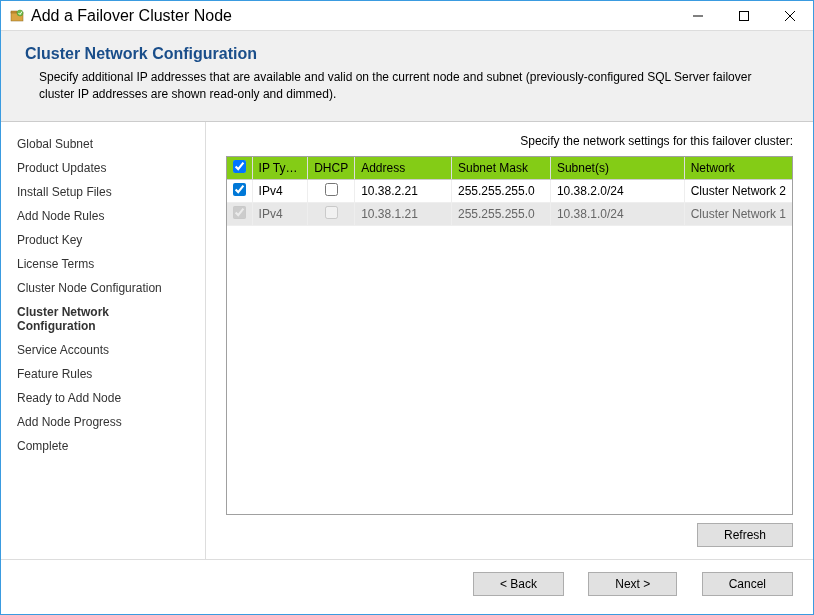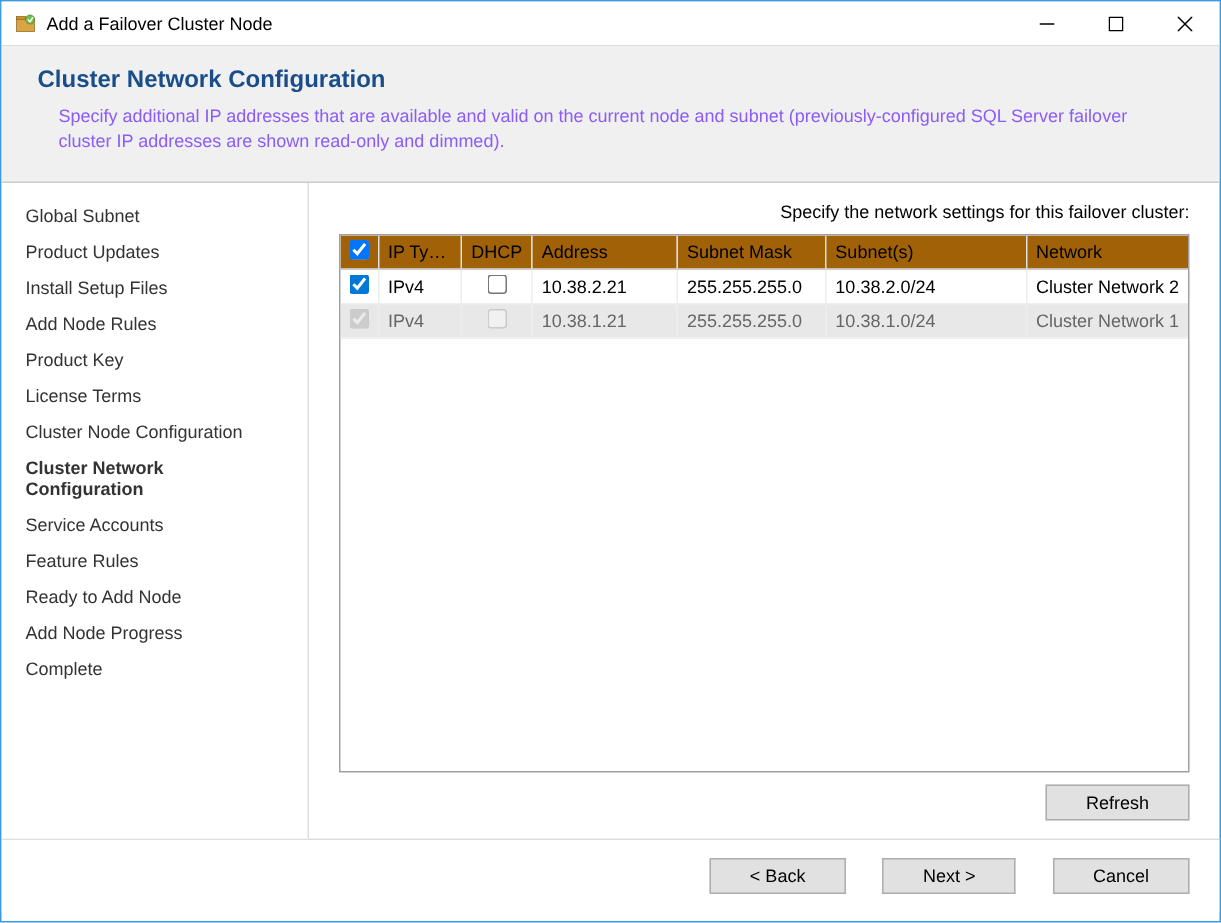--- a/index.html
+++ b/index.html
@@ -23,7 +23,7 @@
     .titlebar .icon {
       width: 16px; height: 16px; margin-right: 6px;
     }
-    .titlebar .title { flex: 1; font-size: 12px; }
+    .titlebar .title { flex: 1; font-size: 16px; }
     .titlebar .win-btns { display: flex; }
     .titlebar .win-btn {
       width: 46px; height: 30px;

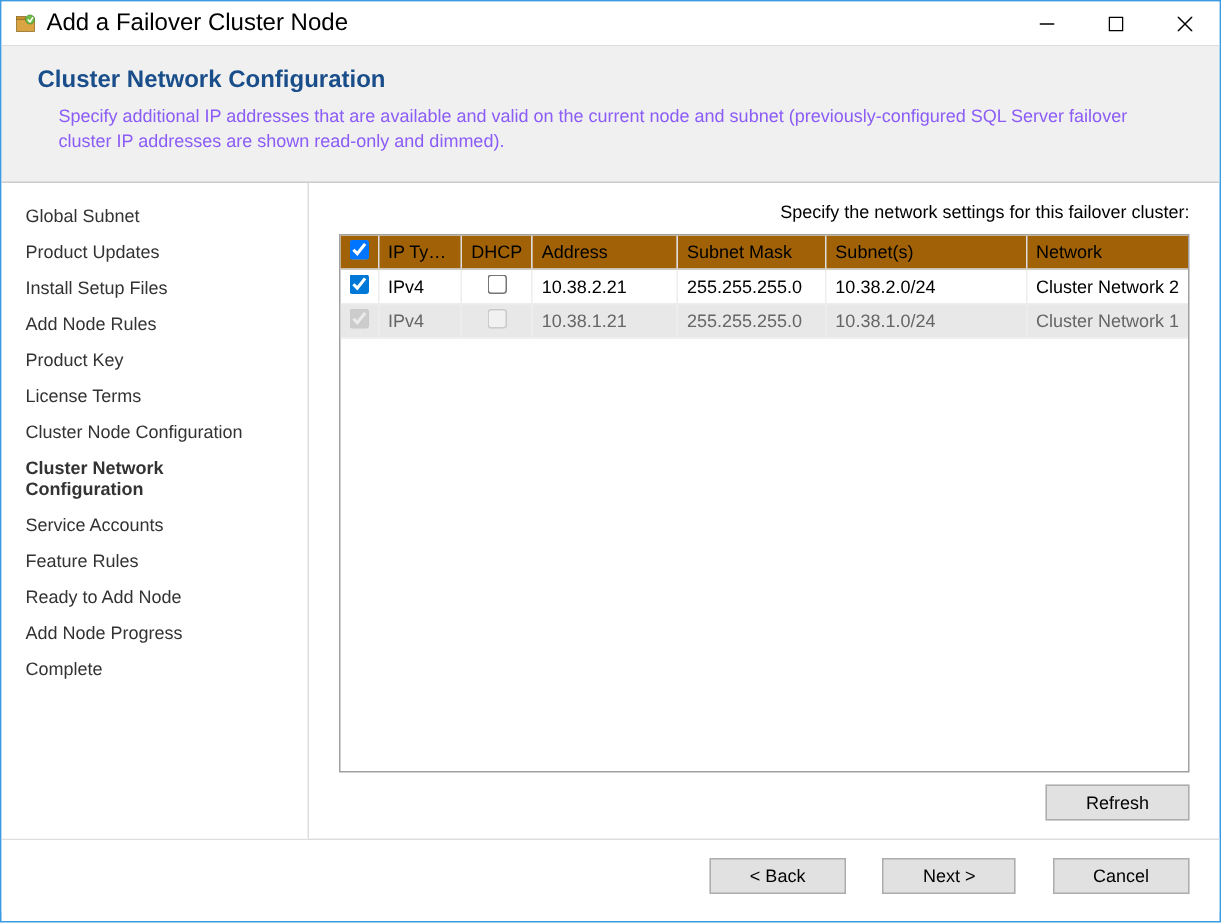--- a/index.html
+++ b/index.html
@@ -43,7 +43,7 @@
     }
     .header-section .subtitle {
       font-size: 12px;
-      color: #8b5cf6;
+      color: #000000;
       padding-left: 14px;
       line-height: 1.4;
     }

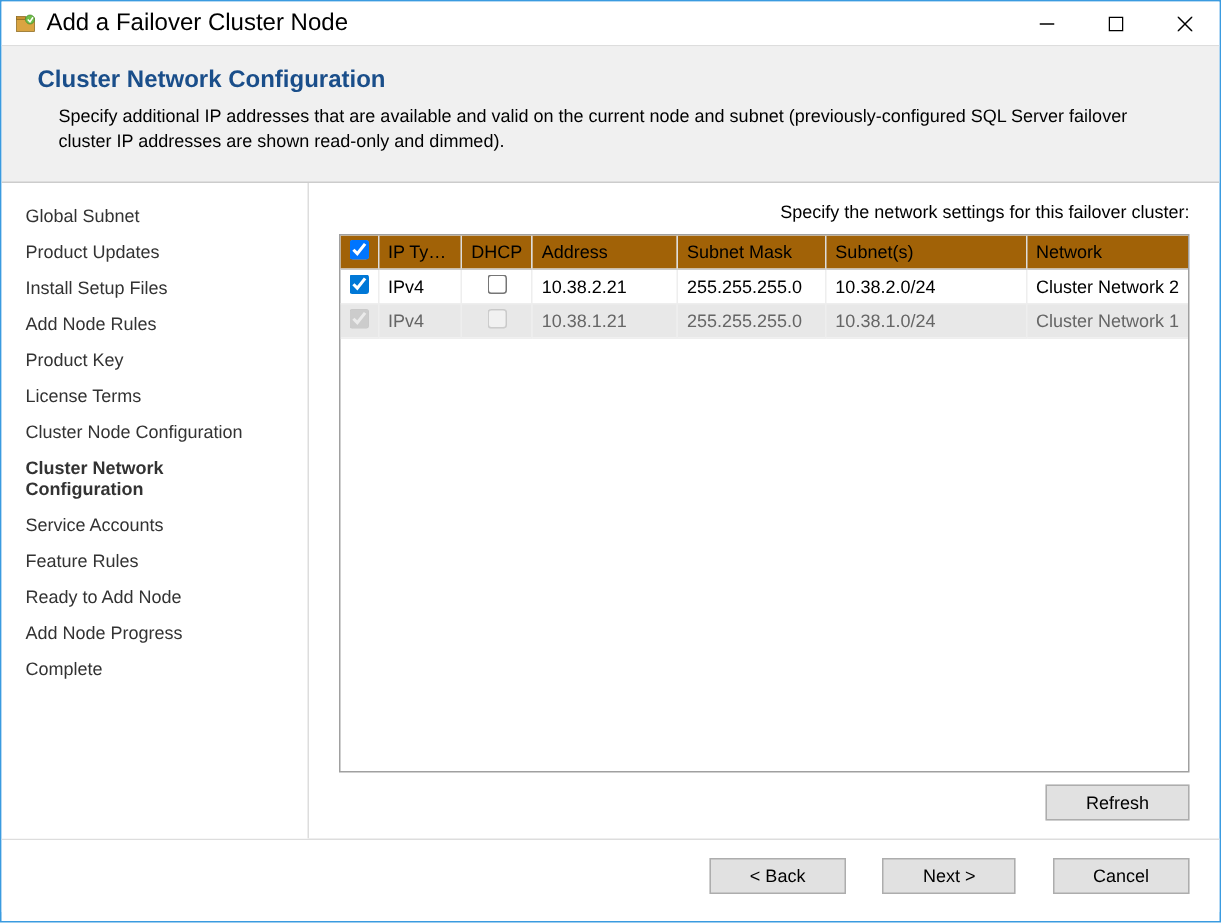--- a/index.html
+++ b/index.html
@@ -82,7 +82,7 @@
     thead th {
       text-align: left;
       font-weight: normal;
-      background: #a16207;
+      background: #84cc16;
       border-right: 1px solid #ddd;
       border-bottom: 1px solid #ccc;
       padding: 4px 6px;

